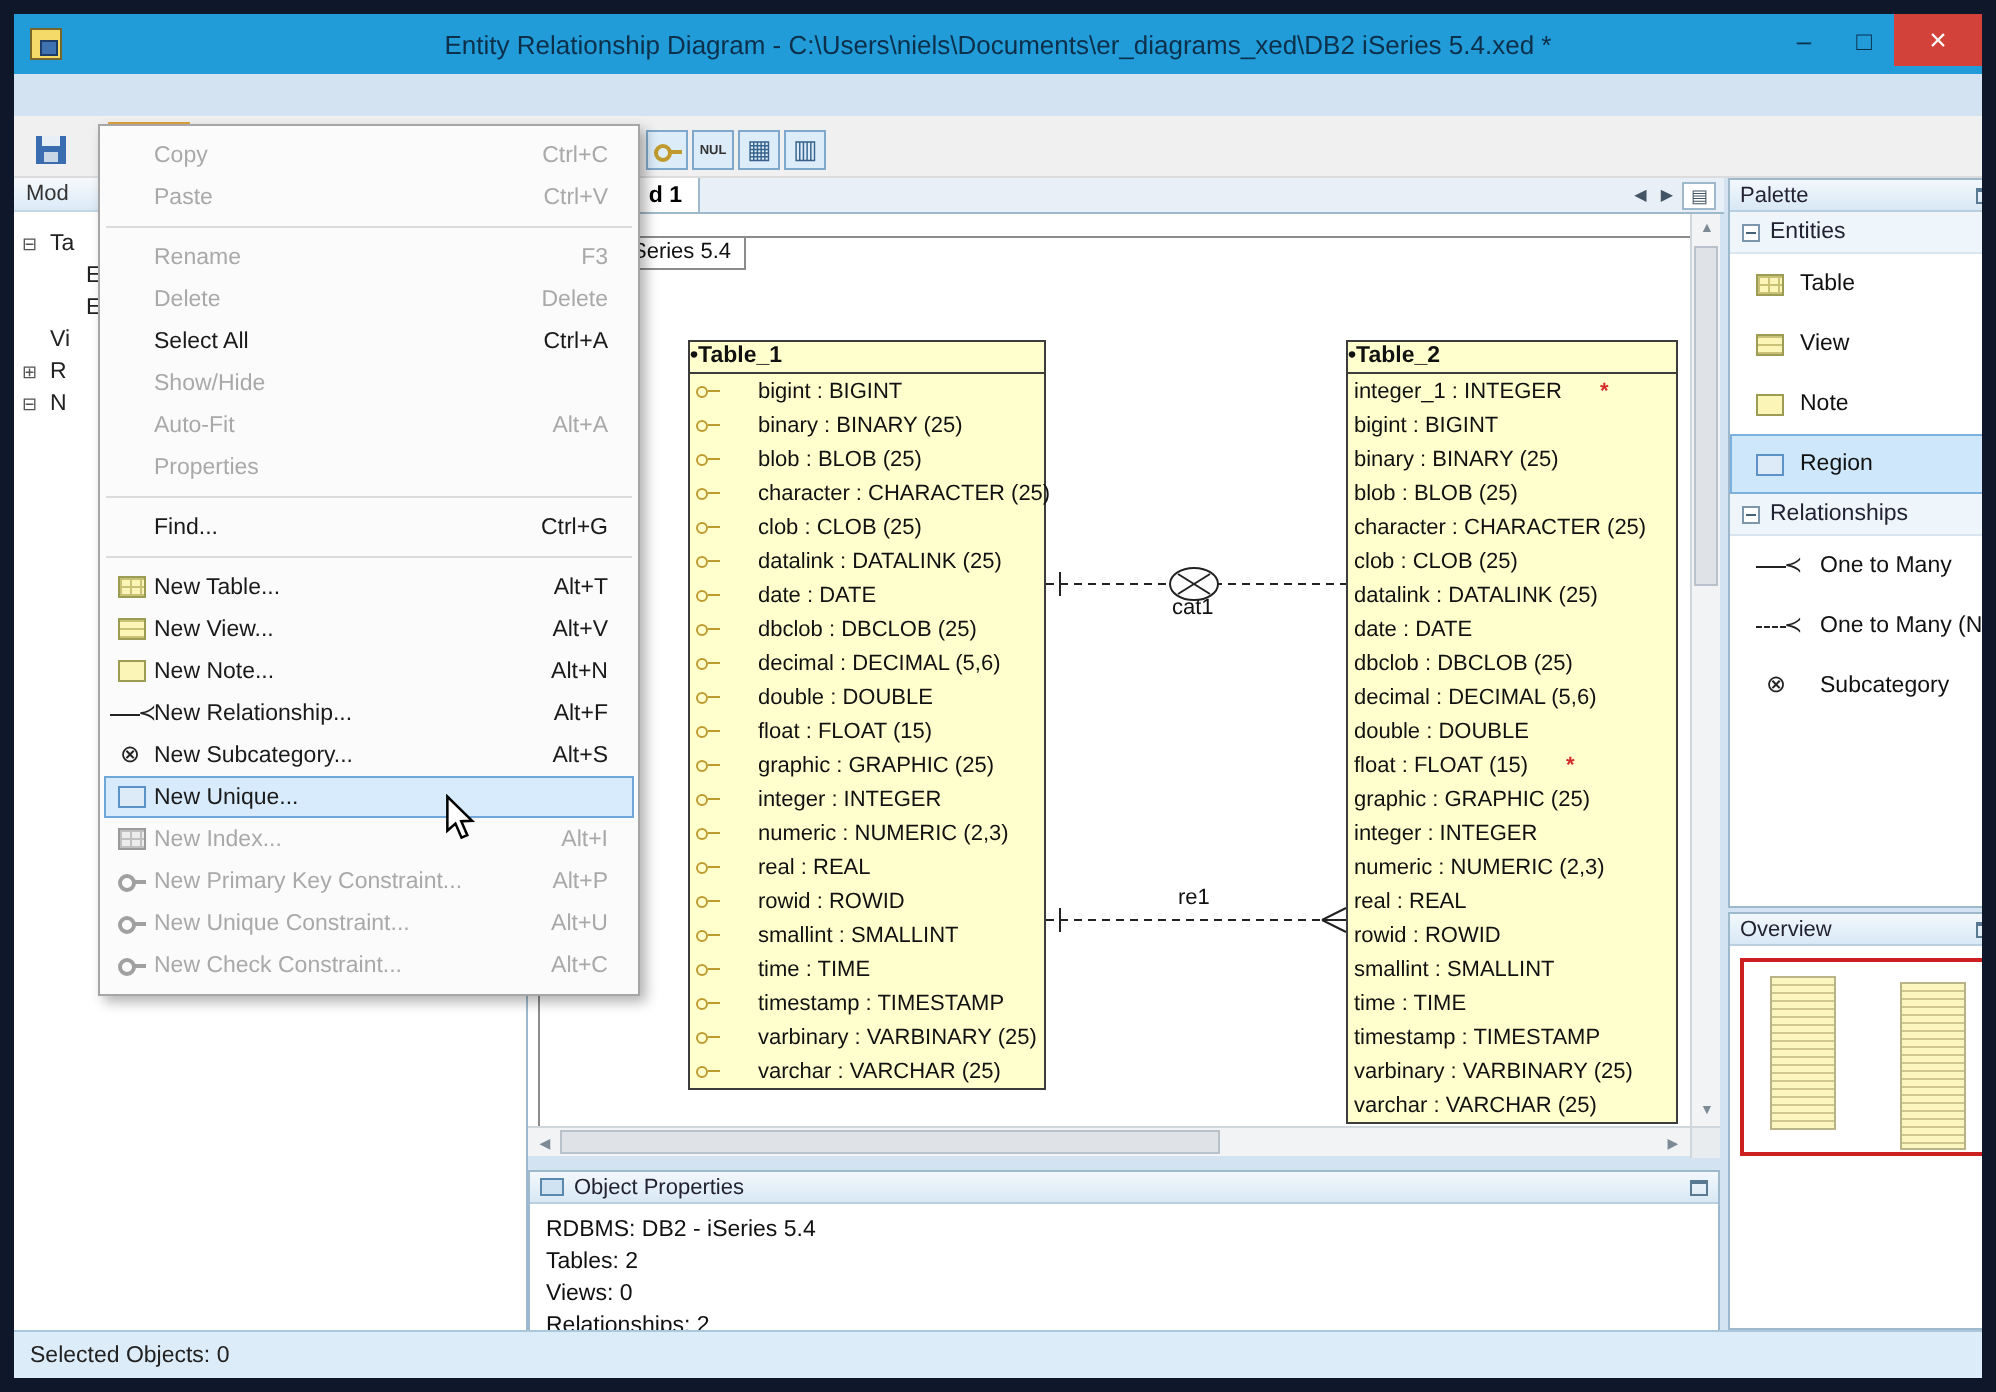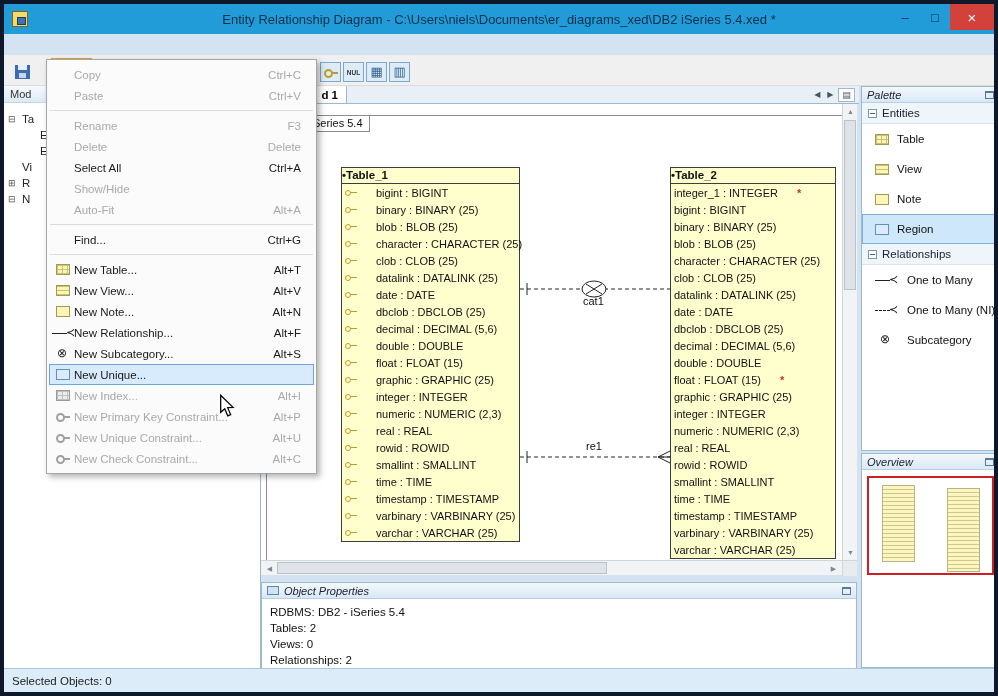--- a/index.html
+++ b/index.html
@@ -5,7 +5,7 @@
   html,body{margin:0;padding:0;background:#c2d2de;}
   *{box-sizing:border-box;}
   .window{position:relative;width:998px;height:696px;font-family:"Liberation Sans",sans-serif;font-size:12px;
-          border:4px solid #0f172a;background:#d3e3f1;overflow:hidden;}
+          border:7px solid #0f172a;background:#d3e3f1;overflow:hidden;}
 
   
   .titlebar{position:absolute;left:0;top:0;right:0;height:30px;background:#219cd8;display:flex;align-items:center;}

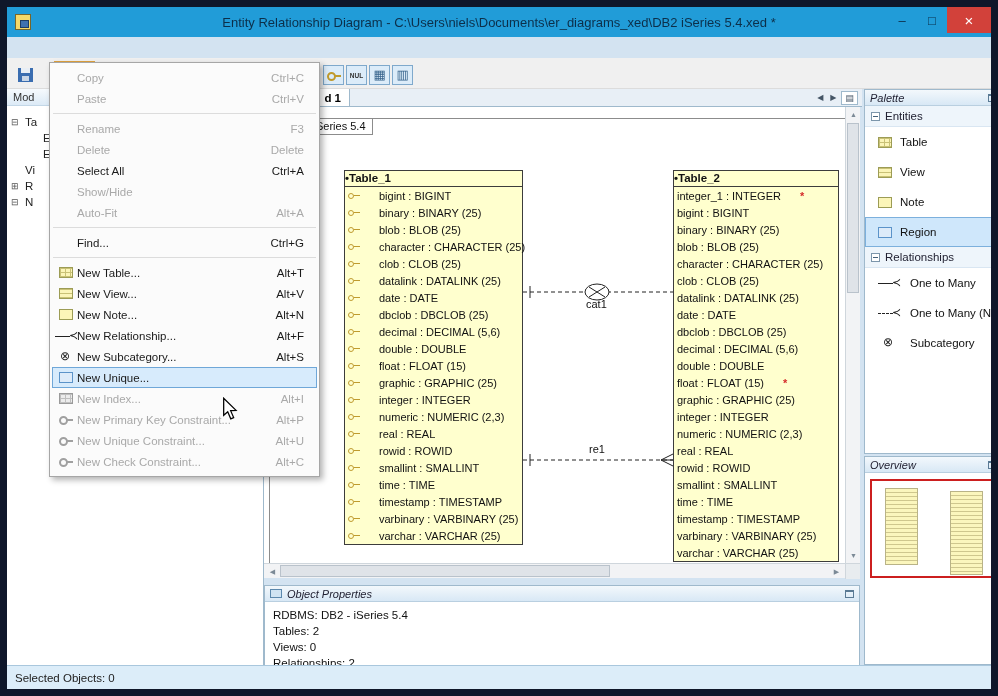--- a/index.html
+++ b/index.html
@@ -100,7 +100,7 @@
   
   .objprops{position:absolute;left:0;top:496px;width:596px;height:90px;background:#fff;border:1px solid #9fb9cc;}
   .dock-header{height:16px;background:linear-gradient(#f3f8fc,#d8e8f5);border-bottom:1px solid #b9cfe0;display:flex;align-items:center;padding:0 5px;font-size:11px;color:#223;}
-  .dock-title{white-space:nowrap;font-style:italic;}
+  .dock-title{white-space:nowrap;}
   .op-icon{width:12px;height:9px;border:1px solid #5b88ad;background:#cfe3f2;margin-right:5px;}
   .float-btn{margin-left:auto;width:9px;height:8px;border:1px solid #5a7a94;position:relative;}
   .float-btn::before{content:"";position:absolute;left:-1px;top:-1px;right:-1px;height:2px;background:#5a7a94;}

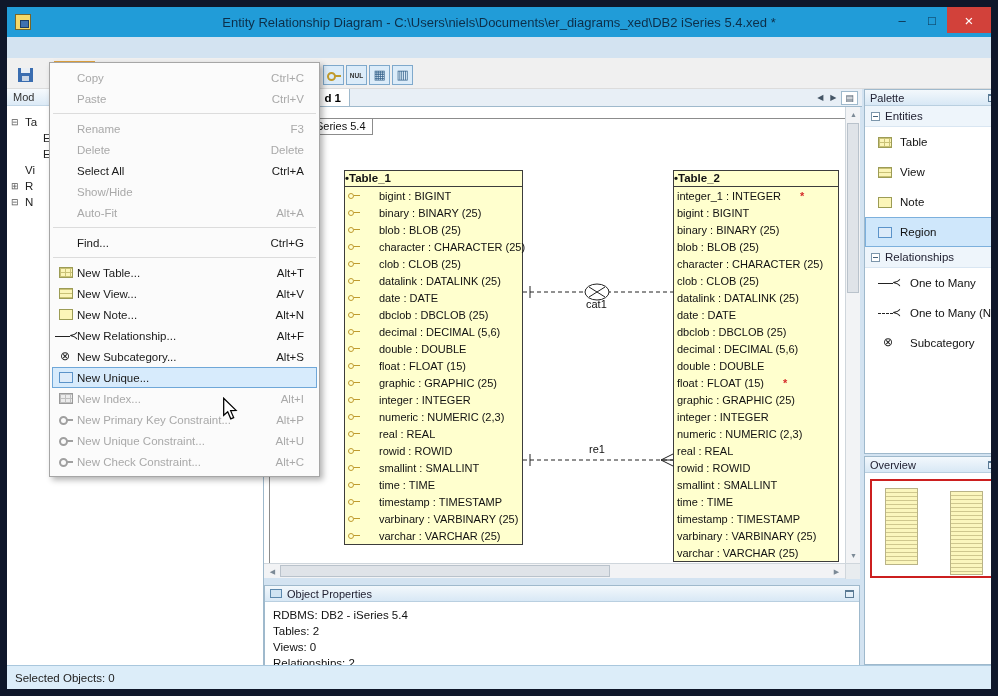--- a/index.html
+++ b/index.html
@@ -705,6 +705,13 @@
           <span class="cm-shortcut">Alt+A</span>
         </div>
 
+        <div class="cm-row disabled">
+          <span class="cm-icon">
+            <span class="ico"></span>
+          </span>
+          <span class="cm-label">Properties</span>
+          <span class="cm-shortcut"></span>
+        </div>
 
         <div class="cm-row sep">
           

